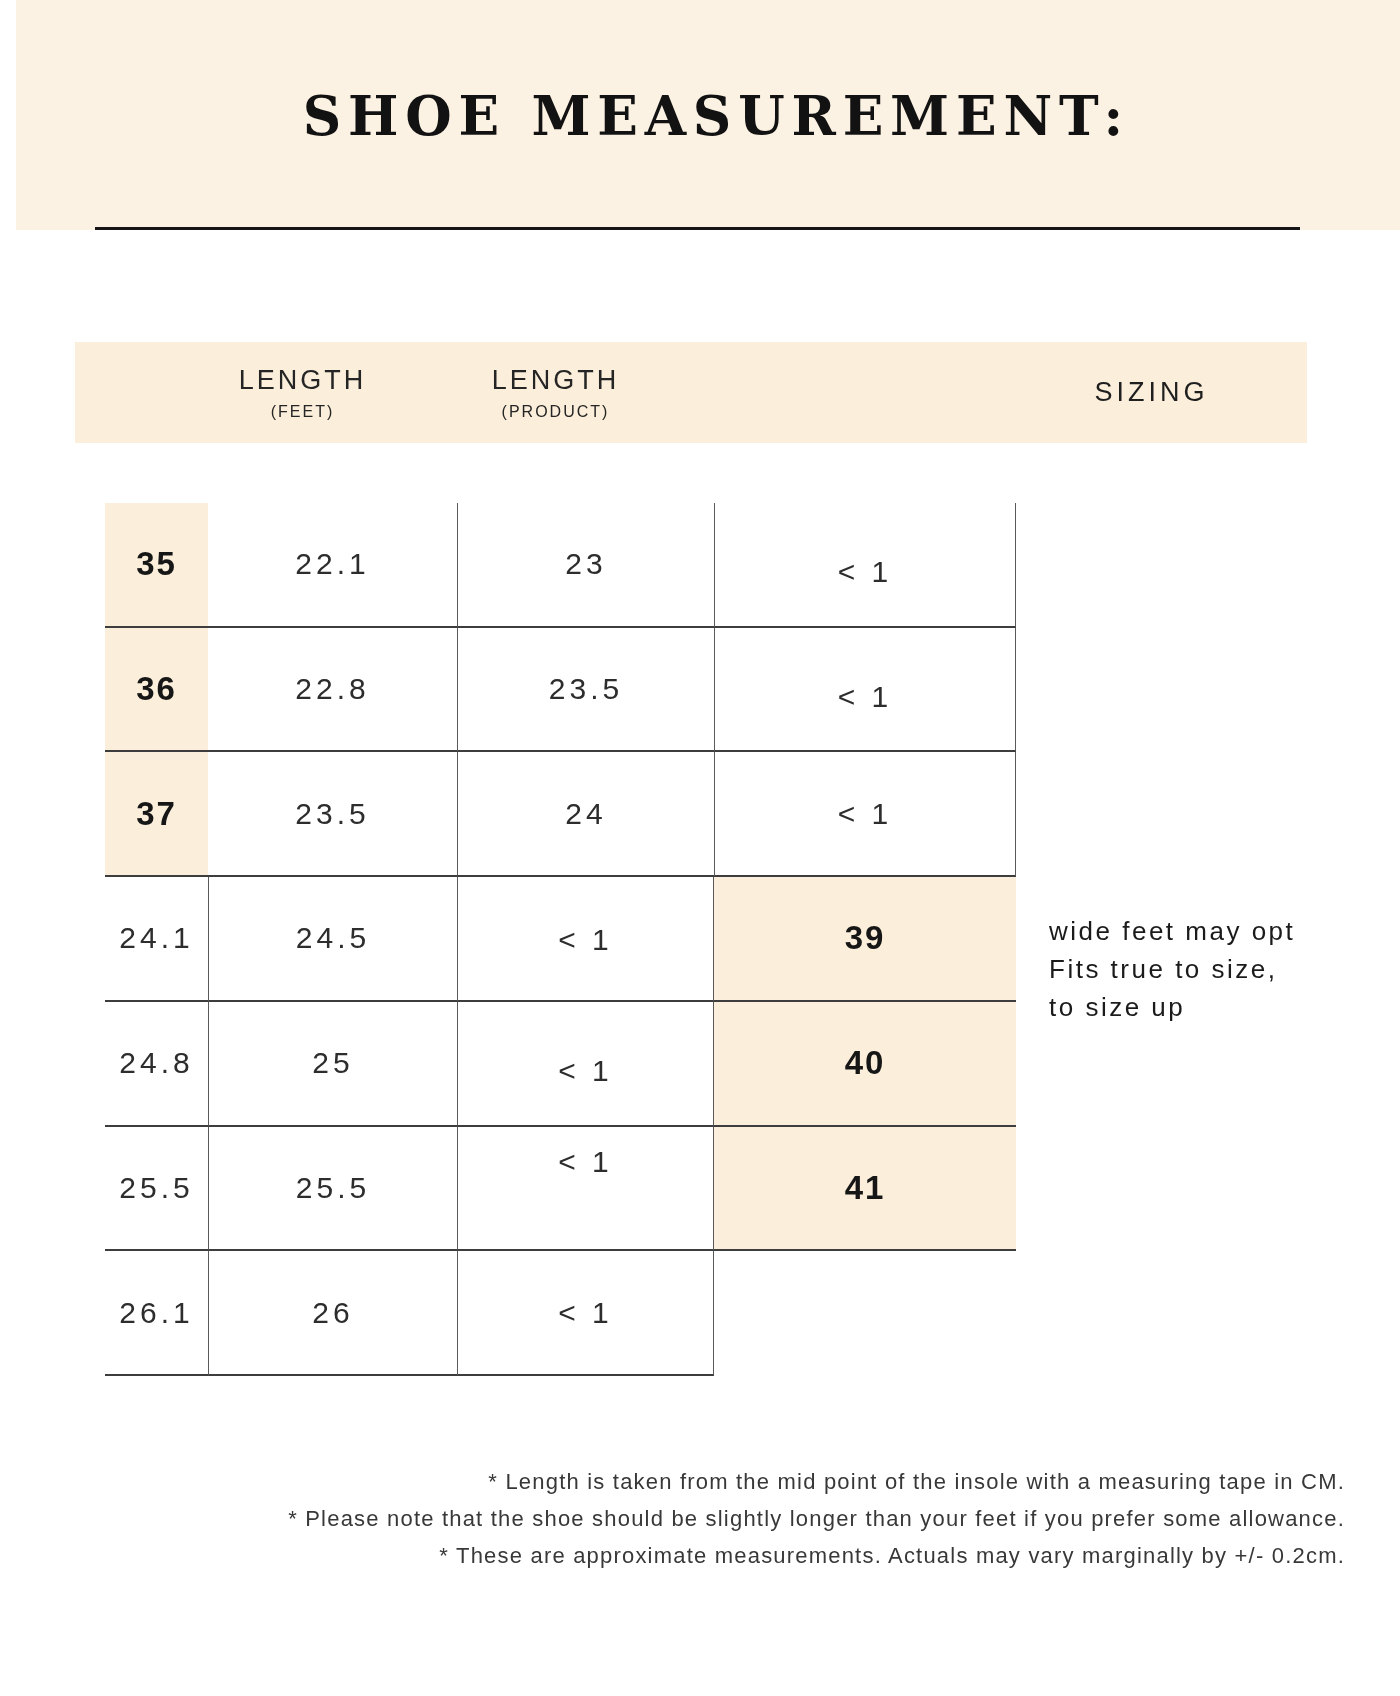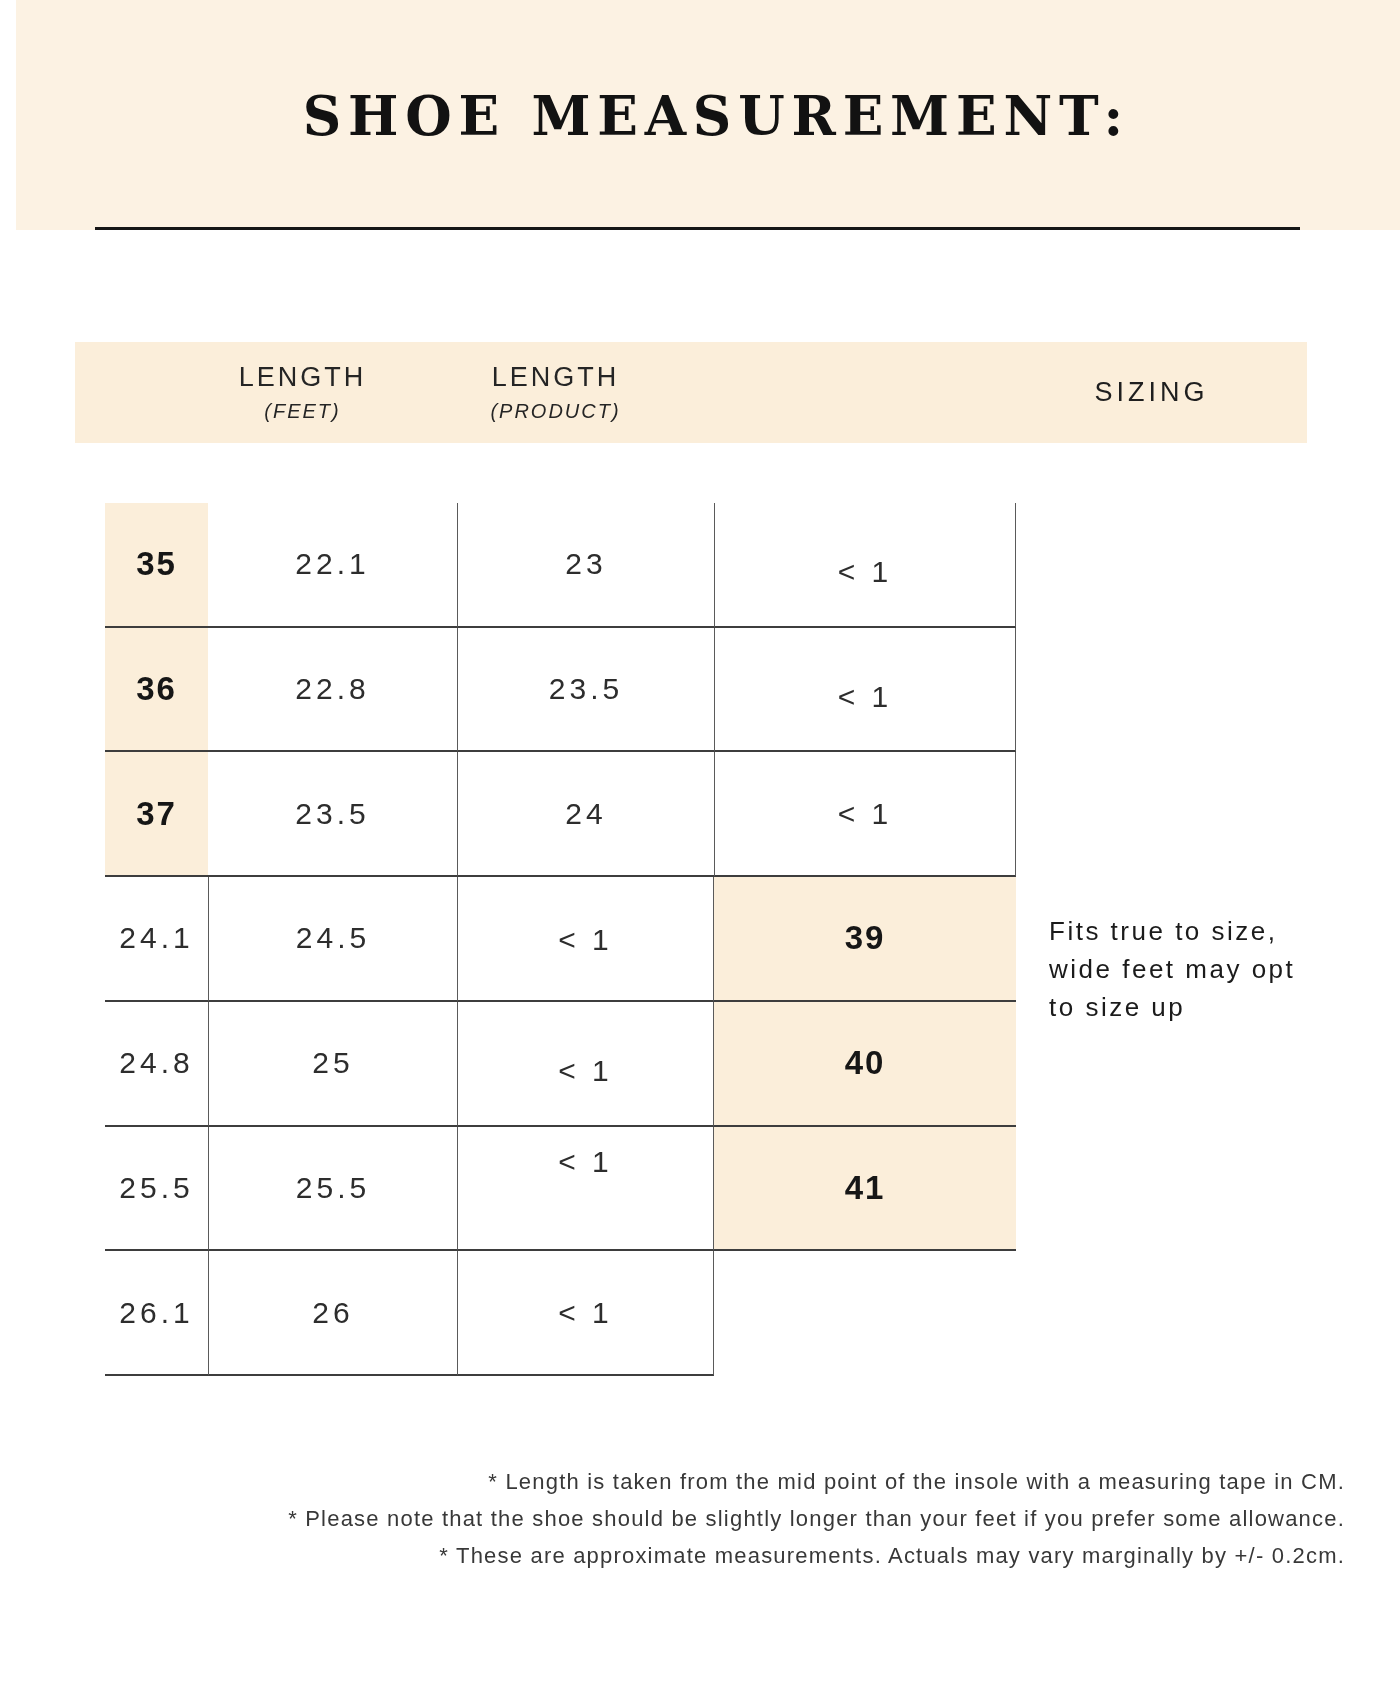--- a/index.html
+++ b/index.html
@@ -58,9 +58,8 @@
     white-space:nowrap;
   }
   .h-sub{
-    font-size:20px;letter-spacing:2px;
-    white-space:nowrap;
-    font-style:italic;
+    font-size:16px;letter-spacing:2px;
+    white-space:nowrap;
   }
   .h-sizing{
     font-size:27px;letter-spacing:4px;

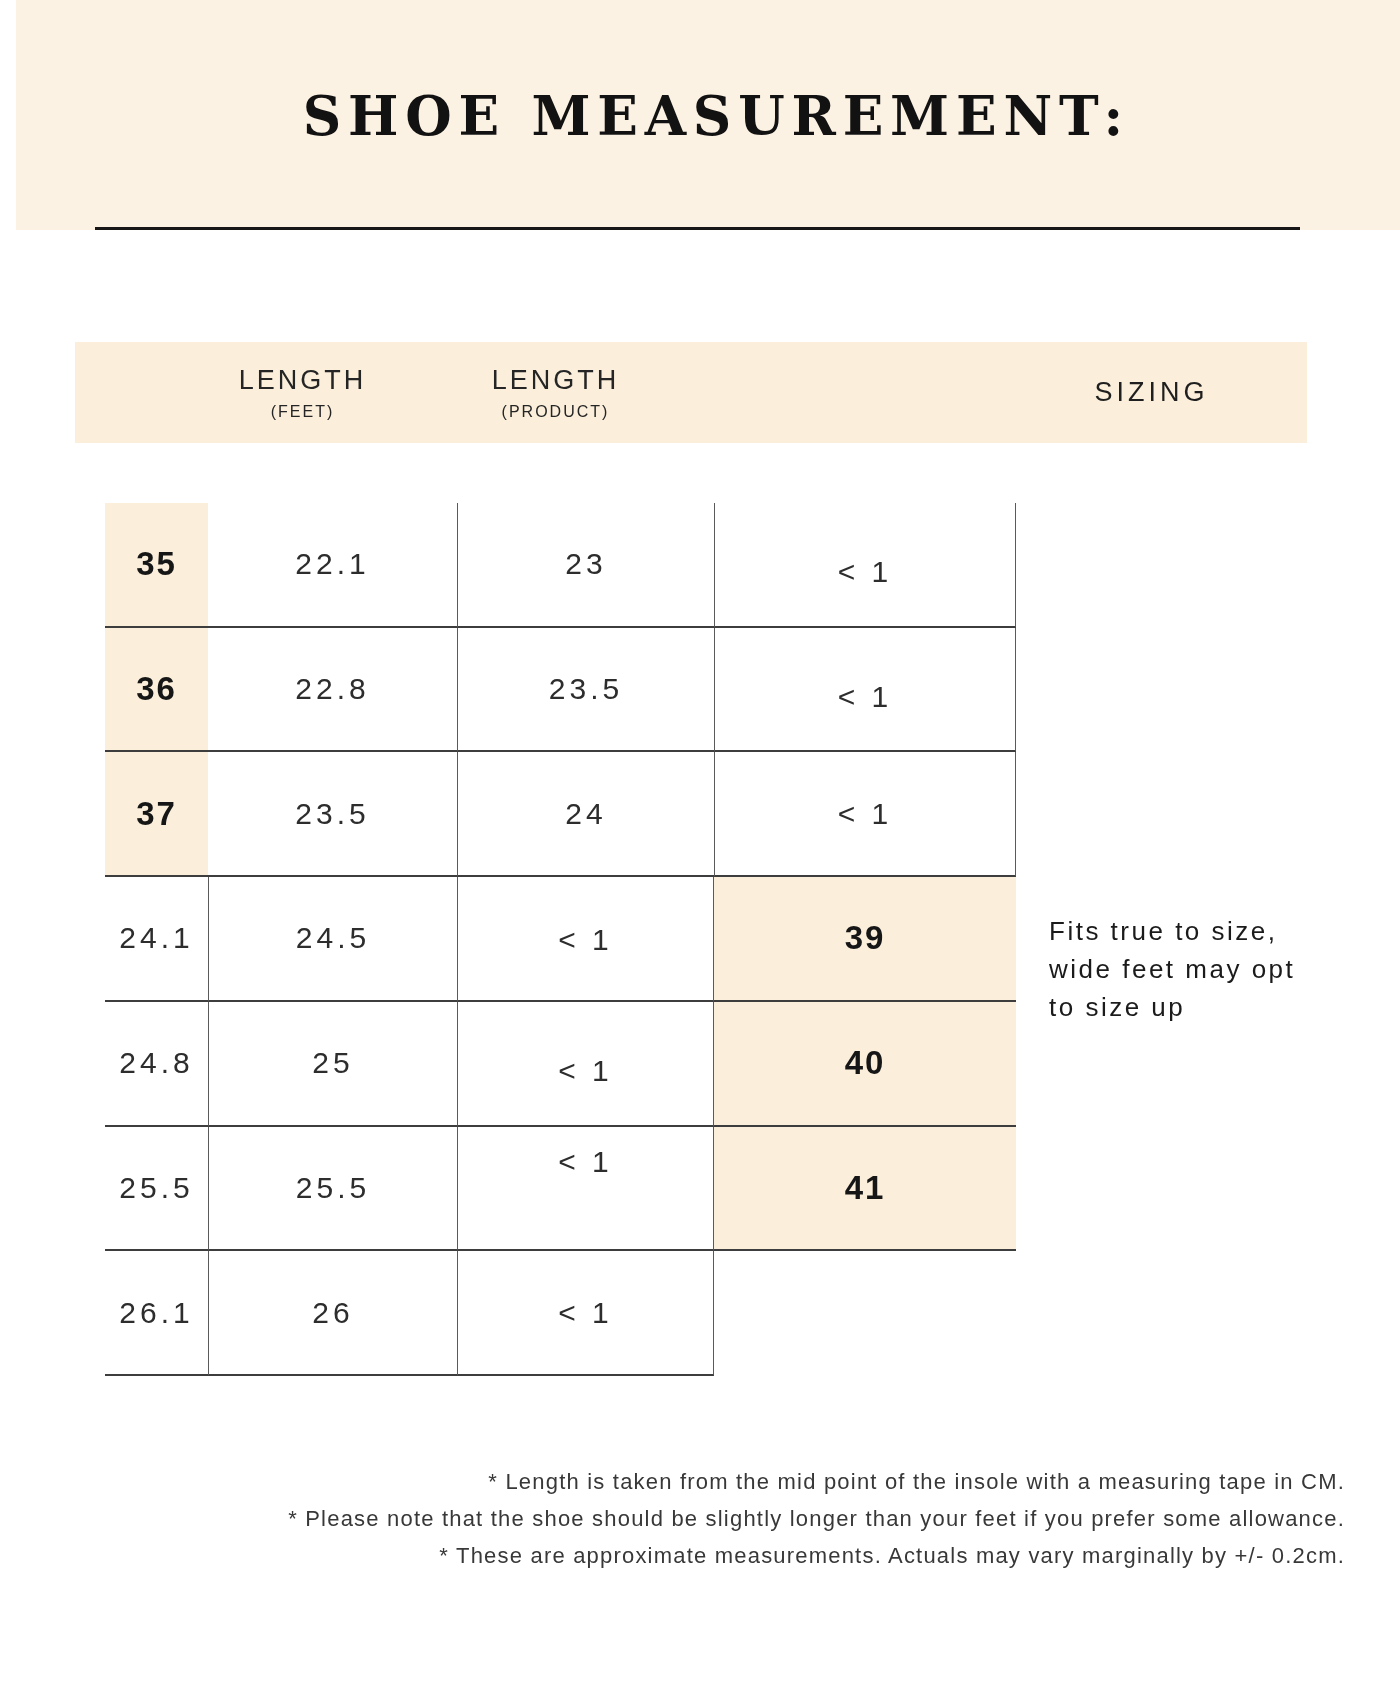--- a/index.html
+++ b/index.html
@@ -226,8 +226,8 @@
     </div>
 
   <div class="sizing-note">
+    <div>wide feet may opt</div>
     <div>Fits true to size,</div>
-    <div>wide feet may opt</div>
     <div>to size up</div>
   </div>
 

